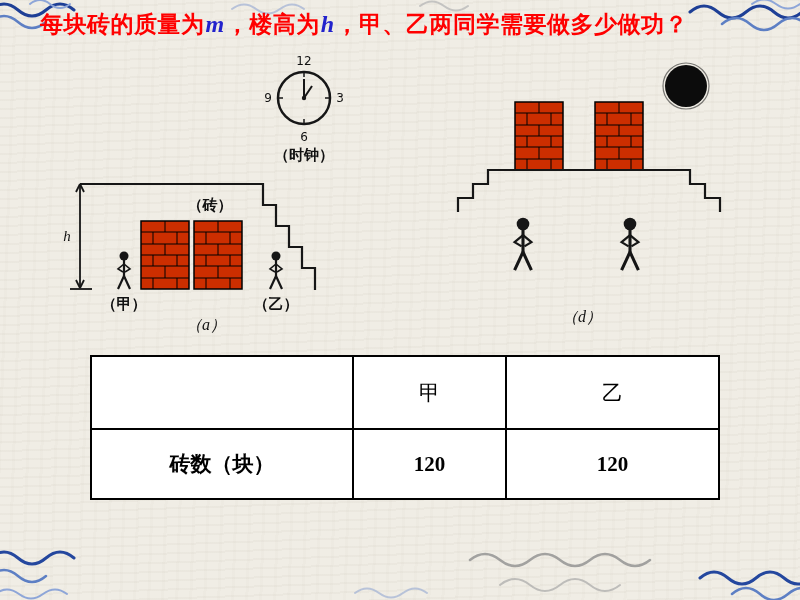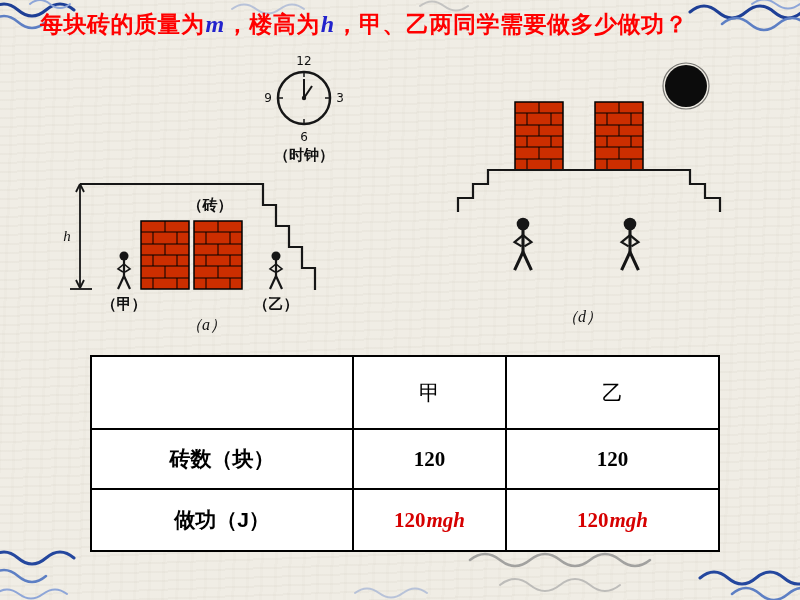--- a/index.html
+++ b/index.html
@@ -211,7 +211,7 @@
         <td class="th-cn">甲</td>
         <td class="th-cn">乙</td>
       </tr>
-      <tr style="height:60px">
+      <tr style="height:70px">
         <td class="rowlab">砖数（块）</td>
         <td class="val">120</td>
         <td class="val">120</td>

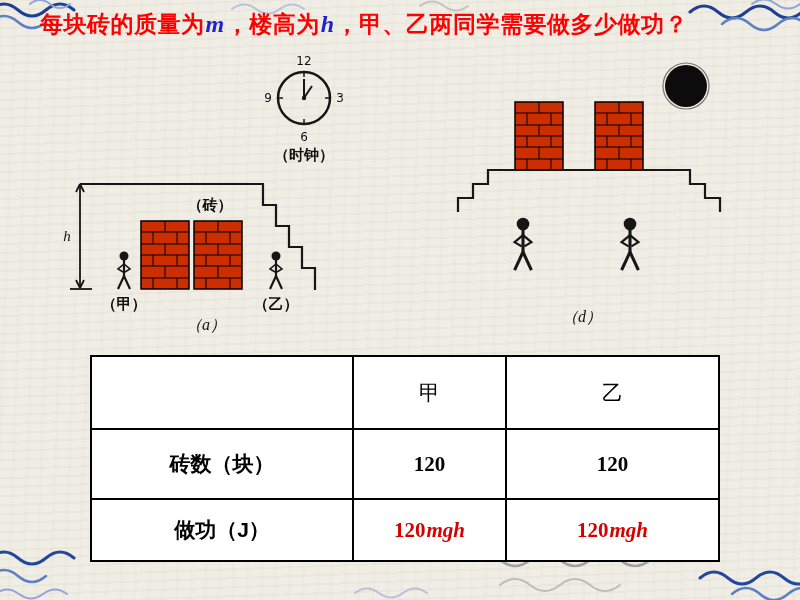--- a/index.html
+++ b/index.html
@@ -216,11 +216,6 @@
         <td class="val">120</td>
         <td class="val">120</td>
       </tr>
-      <tr style="height:62px">
-        <td class="rowlab">做功（J）</td>
-        <td class="val work"><span>120</span><span class="wvar">mgh</span></td>
-        <td class="val work"><span>120</span><span class="wvar">mgh</span></td>
-      </tr>
     </tbody>
   </table>
 

